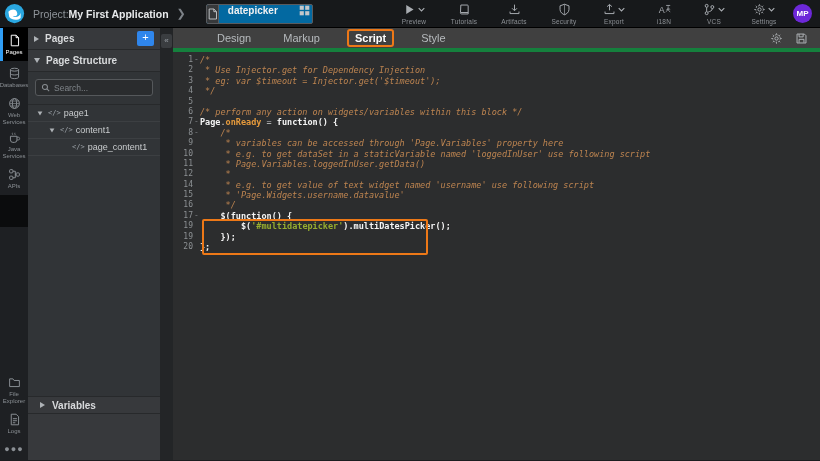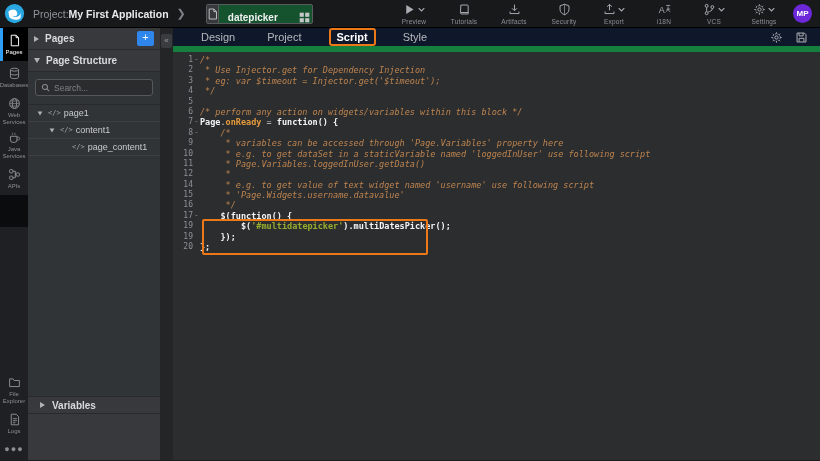--- a/index.html
+++ b/index.html
@@ -13,7 +13,7 @@
   .proj { font-size:10.5px; color:#8f949a; white-space:nowrap; }
   .proj b { color:#e8eaec; font-weight:bold; }
   .crumb-chev { color:#7d8288; font-size:11px; margin:0 8px; }
-  .page-tab { height:20px; display:flex; align-items:flex-end; background:#14532d;
+  .page-tab { height:20px; display:flex; align-items:flex-start; background:#0369a1;
     border:1px solid #595b5e; border-radius:2px; overflow:hidden;margin-left:12px; }
   .page-tab .ficon { width:20px; height:100%; background:#37393b; display:flex;
     align-items:center; justify-content:center; border-right:1px solid #595b5e; }

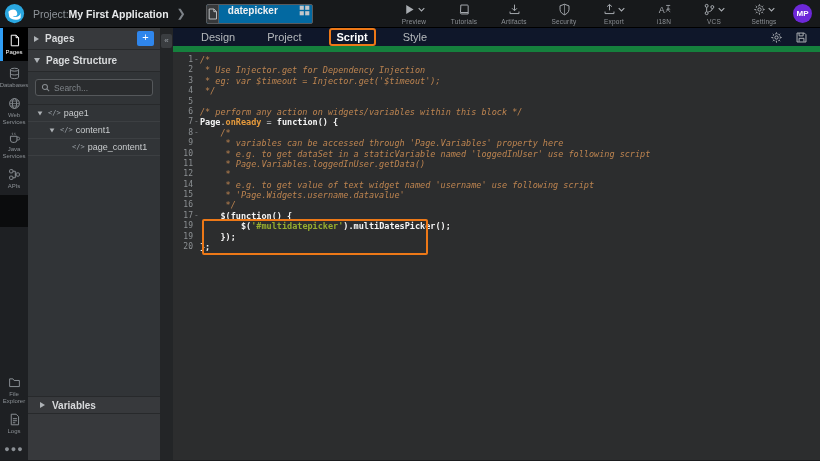--- a/index.html
+++ b/index.html
@@ -80,8 +80,8 @@
 
   
   .editor { flex:1; background:#2c2d2e; display:flex; flex-direction:column; min-width:0; }
-  .tabbar { height:24px; background:#0f172a; border-bottom:6px solid #15803d;
-    display:flex; align-items:center; padding-left:12px; flex:none; }
+  .tabbar { height:24px; background:#404040; border-bottom:4px solid #15803d;
+    display:flex; align-items:center; padding-left:28px; flex:none; }
   .etab { font-size:11px; color:#b6babd; margin:0 11px; cursor:pointer; padding:2px 5px; }
   .etab.active { color:#fff; font-weight:bold; }
   .etab.annotated { border:2px solid #ed7817; border-radius:3px; padding:1px 6px; }

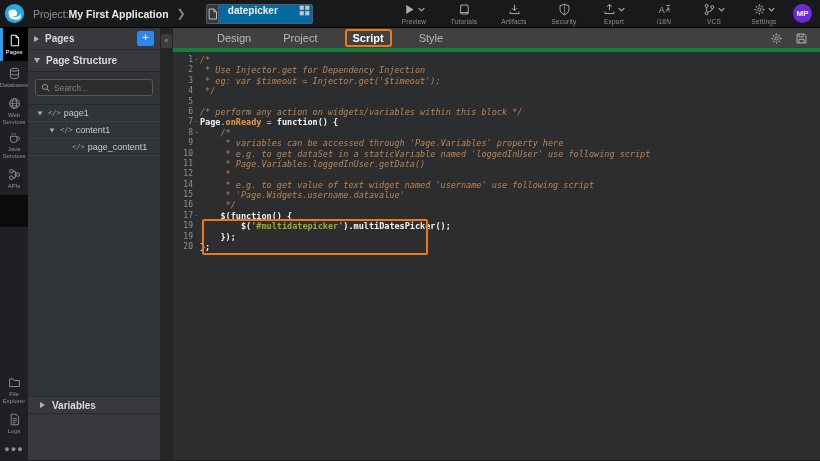--- a/index.html
+++ b/index.html
@@ -393,7 +393,7 @@
     <div class="tabbar">
       <div id="etabs" style="display:flex;align-items:center">
           <div class="etab">Design</div>
-          <div class="etab">Project</div>
+          <div class="etab">Markup</div>
           <div class="etab active annotated">Script</div>
           <div class="etab">Style</div>
         </div>

